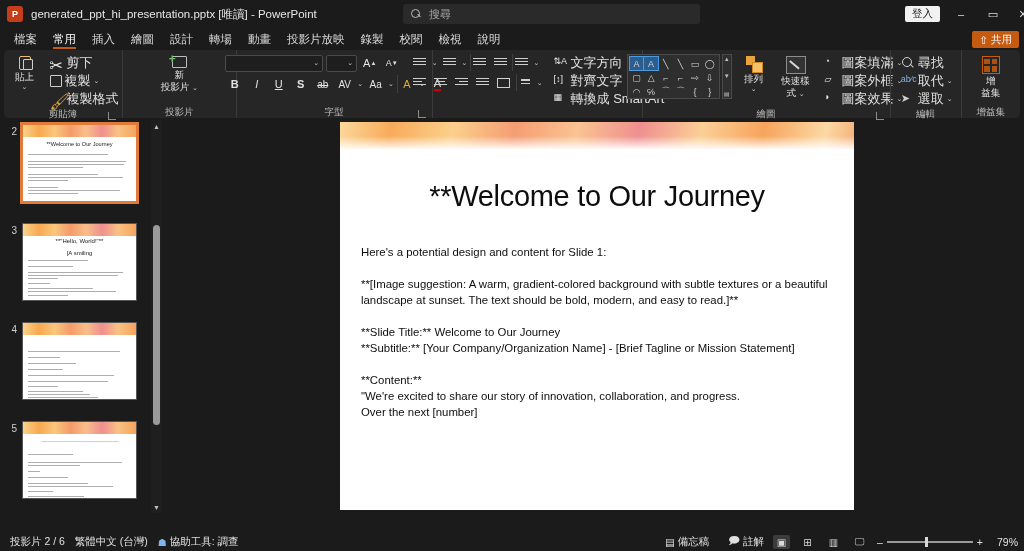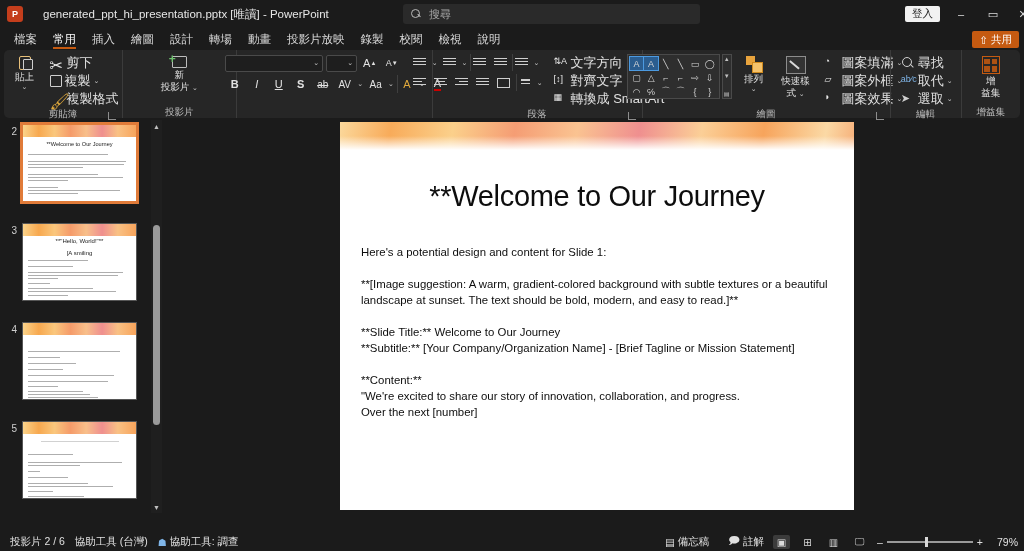--- a/index.html
+++ b/index.html
@@ -22,7 +22,7 @@
     background: #c43e1c; color: #fff; font-size: 9px; font-weight: bold;
     display: flex; align-items: center; justify-content: center;
   }
-  .doc-title { margin-left: 20px; font-size: 11.5px; color: #e6e6e6; white-space: nowrap; }
+  .doc-title { margin-left: 8px; font-size: 11.5px; color: #e6e6e6; white-space: nowrap; }
   .searchbox {
     position: absolute; left: 403px; top: 4px; width: 297px; height: 20px;
     background: #2a2a2a; border-radius: 3px; display: flex; align-items: center;

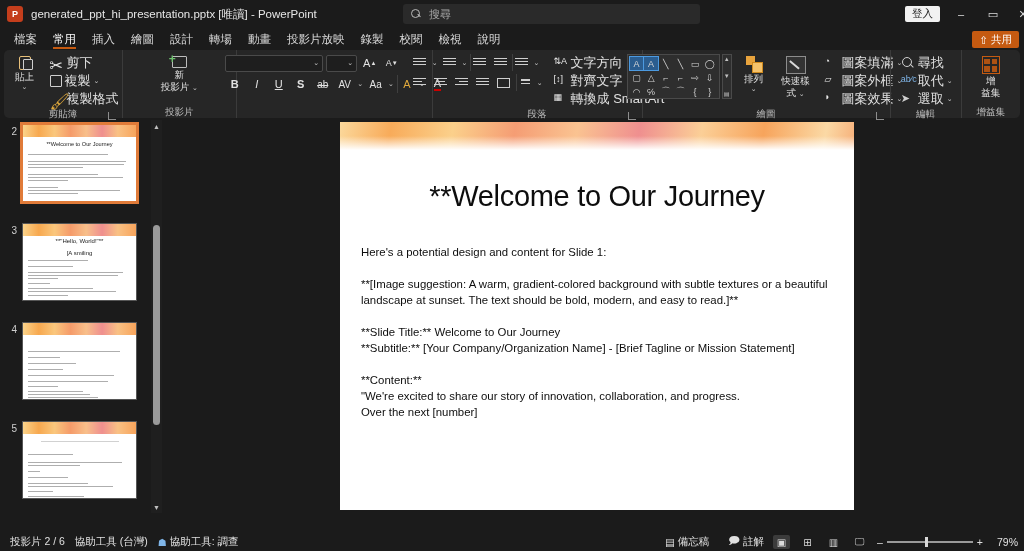--- a/index.html
+++ b/index.html
@@ -335,6 +335,10 @@
               <span style="border-bottom:2px solid #c00">A</span>
             </div>
         </div>
+      </div>
+      <div class="grp-label">
+        <span>字型</span>
+        <span class="dlg"></span>
       </div>
     </div>
 

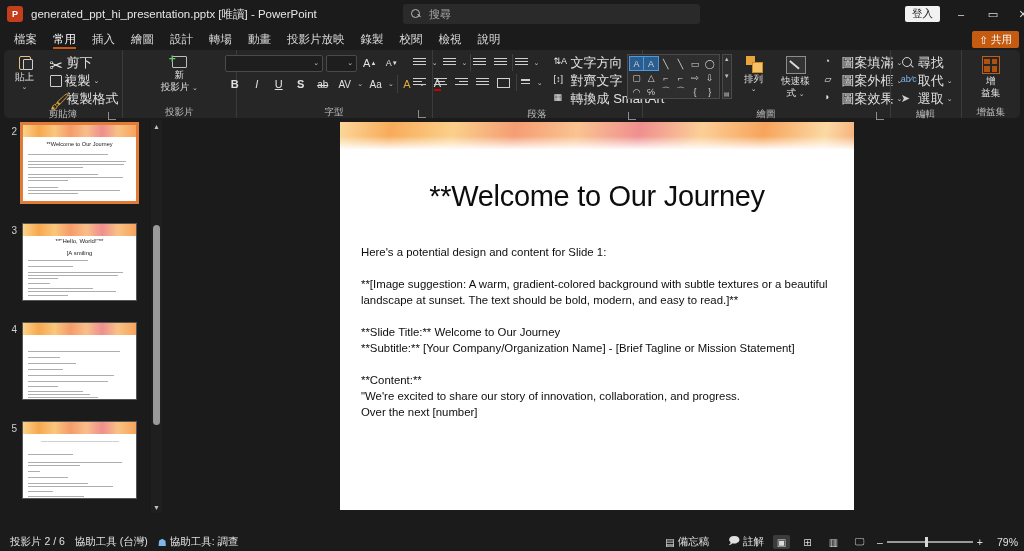--- a/index.html
+++ b/index.html
@@ -442,10 +442,6 @@
             <div class="lbl">轉換成 SmartArt</div>
           </div>
         </div>
-      </div>
-      <div class="grp-label">
-        <span>段落</span>
-        <span class="dlg"></span>
       </div>
     </div>
 

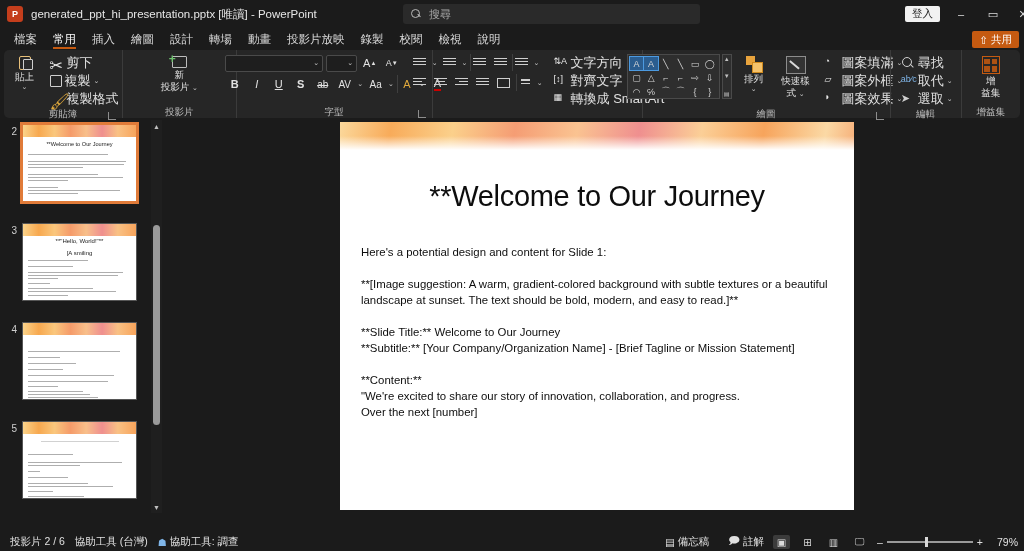--- a/index.html
+++ b/index.html
@@ -645,7 +645,7 @@
 
   <div class="status">
     <div class="item">投影片 2 / 6</div>
-    <div class="item">協助工具 (台灣)</div>
+    <div class="item">繁體中文 (台灣)</div>
     <div class="item">
       <span class="acc-icon">☗</span>
       <span>協助工具: 調查</span>

